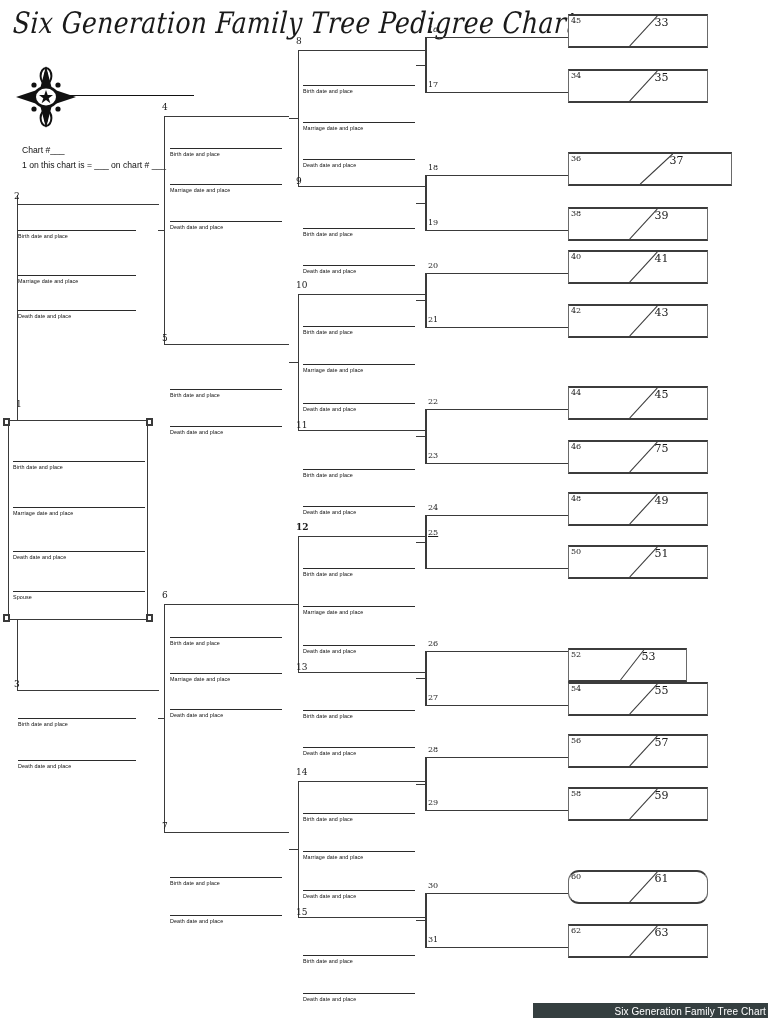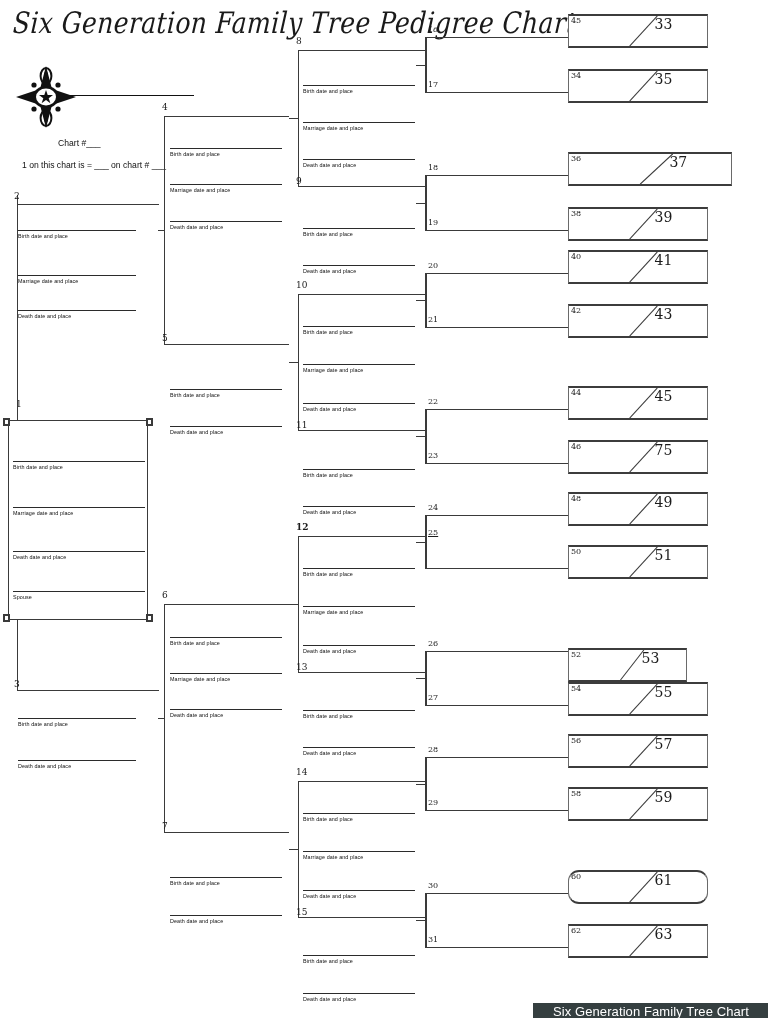--- a/index.html
+++ b/index.html
@@ -136,7 +136,7 @@
     position:absolute;
     left:62%; top:1px;
     font-family:"DejaVu Serif", serif;
-    font-size:14px;
+    font-size:11px;
     color:#1b1b1b;
     line-height:1;
   }

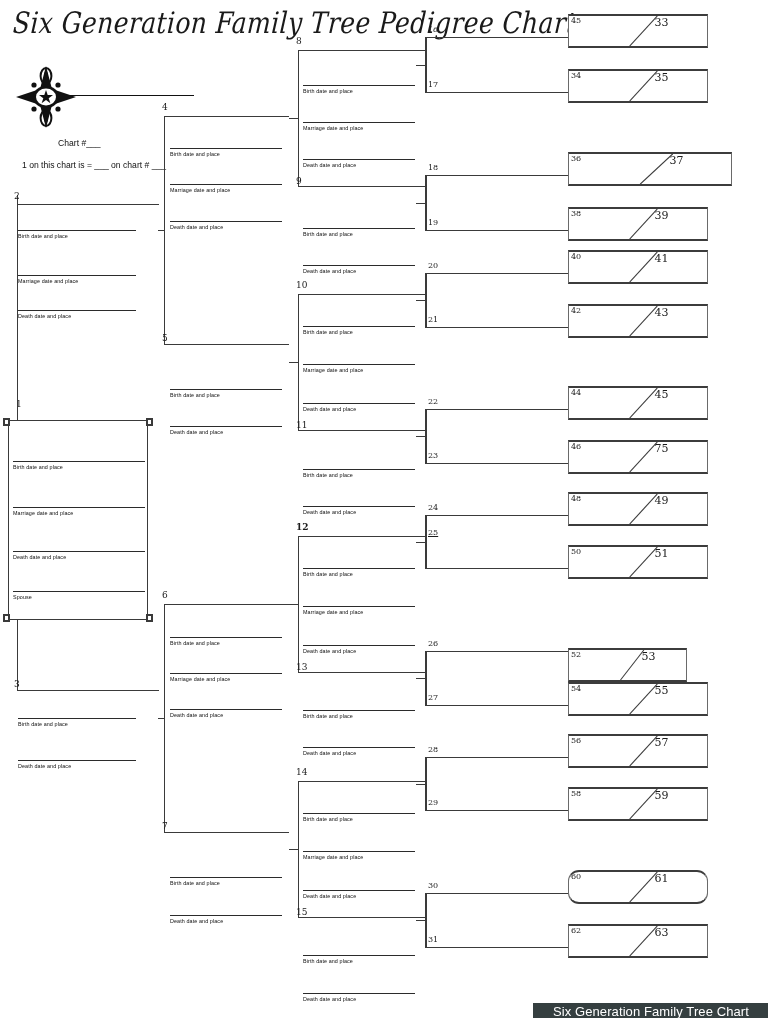--- a/index.html
+++ b/index.html
@@ -51,7 +51,7 @@
     color:#111;
     white-space:nowrap;
   }
-  #chart-num{ left:22px; top:138px;margin-left:36px; }
+  #chart-num{ left:22px; top:145px; }
   #chart-ref{ left:22px; top:160px; }
 
   

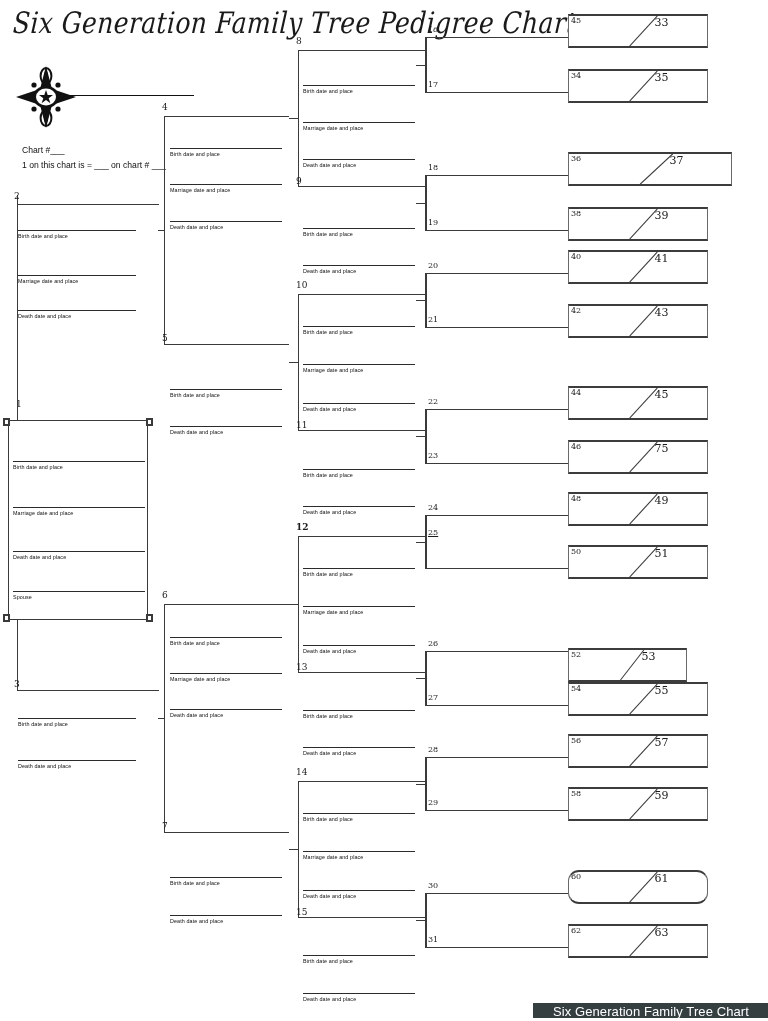--- a/index.html
+++ b/index.html
@@ -186,10 +186,10 @@
   }
   #footerbar span{
     position:absolute;
-    right:19px; top:50%;
+    right:2px; top:50%;
     transform:translateY(-50%);
     color:#fff;
-    font-size:13px;
+    font-size:10px;
     white-space:nowrap;
     letter-spacing:.1px;
   }

